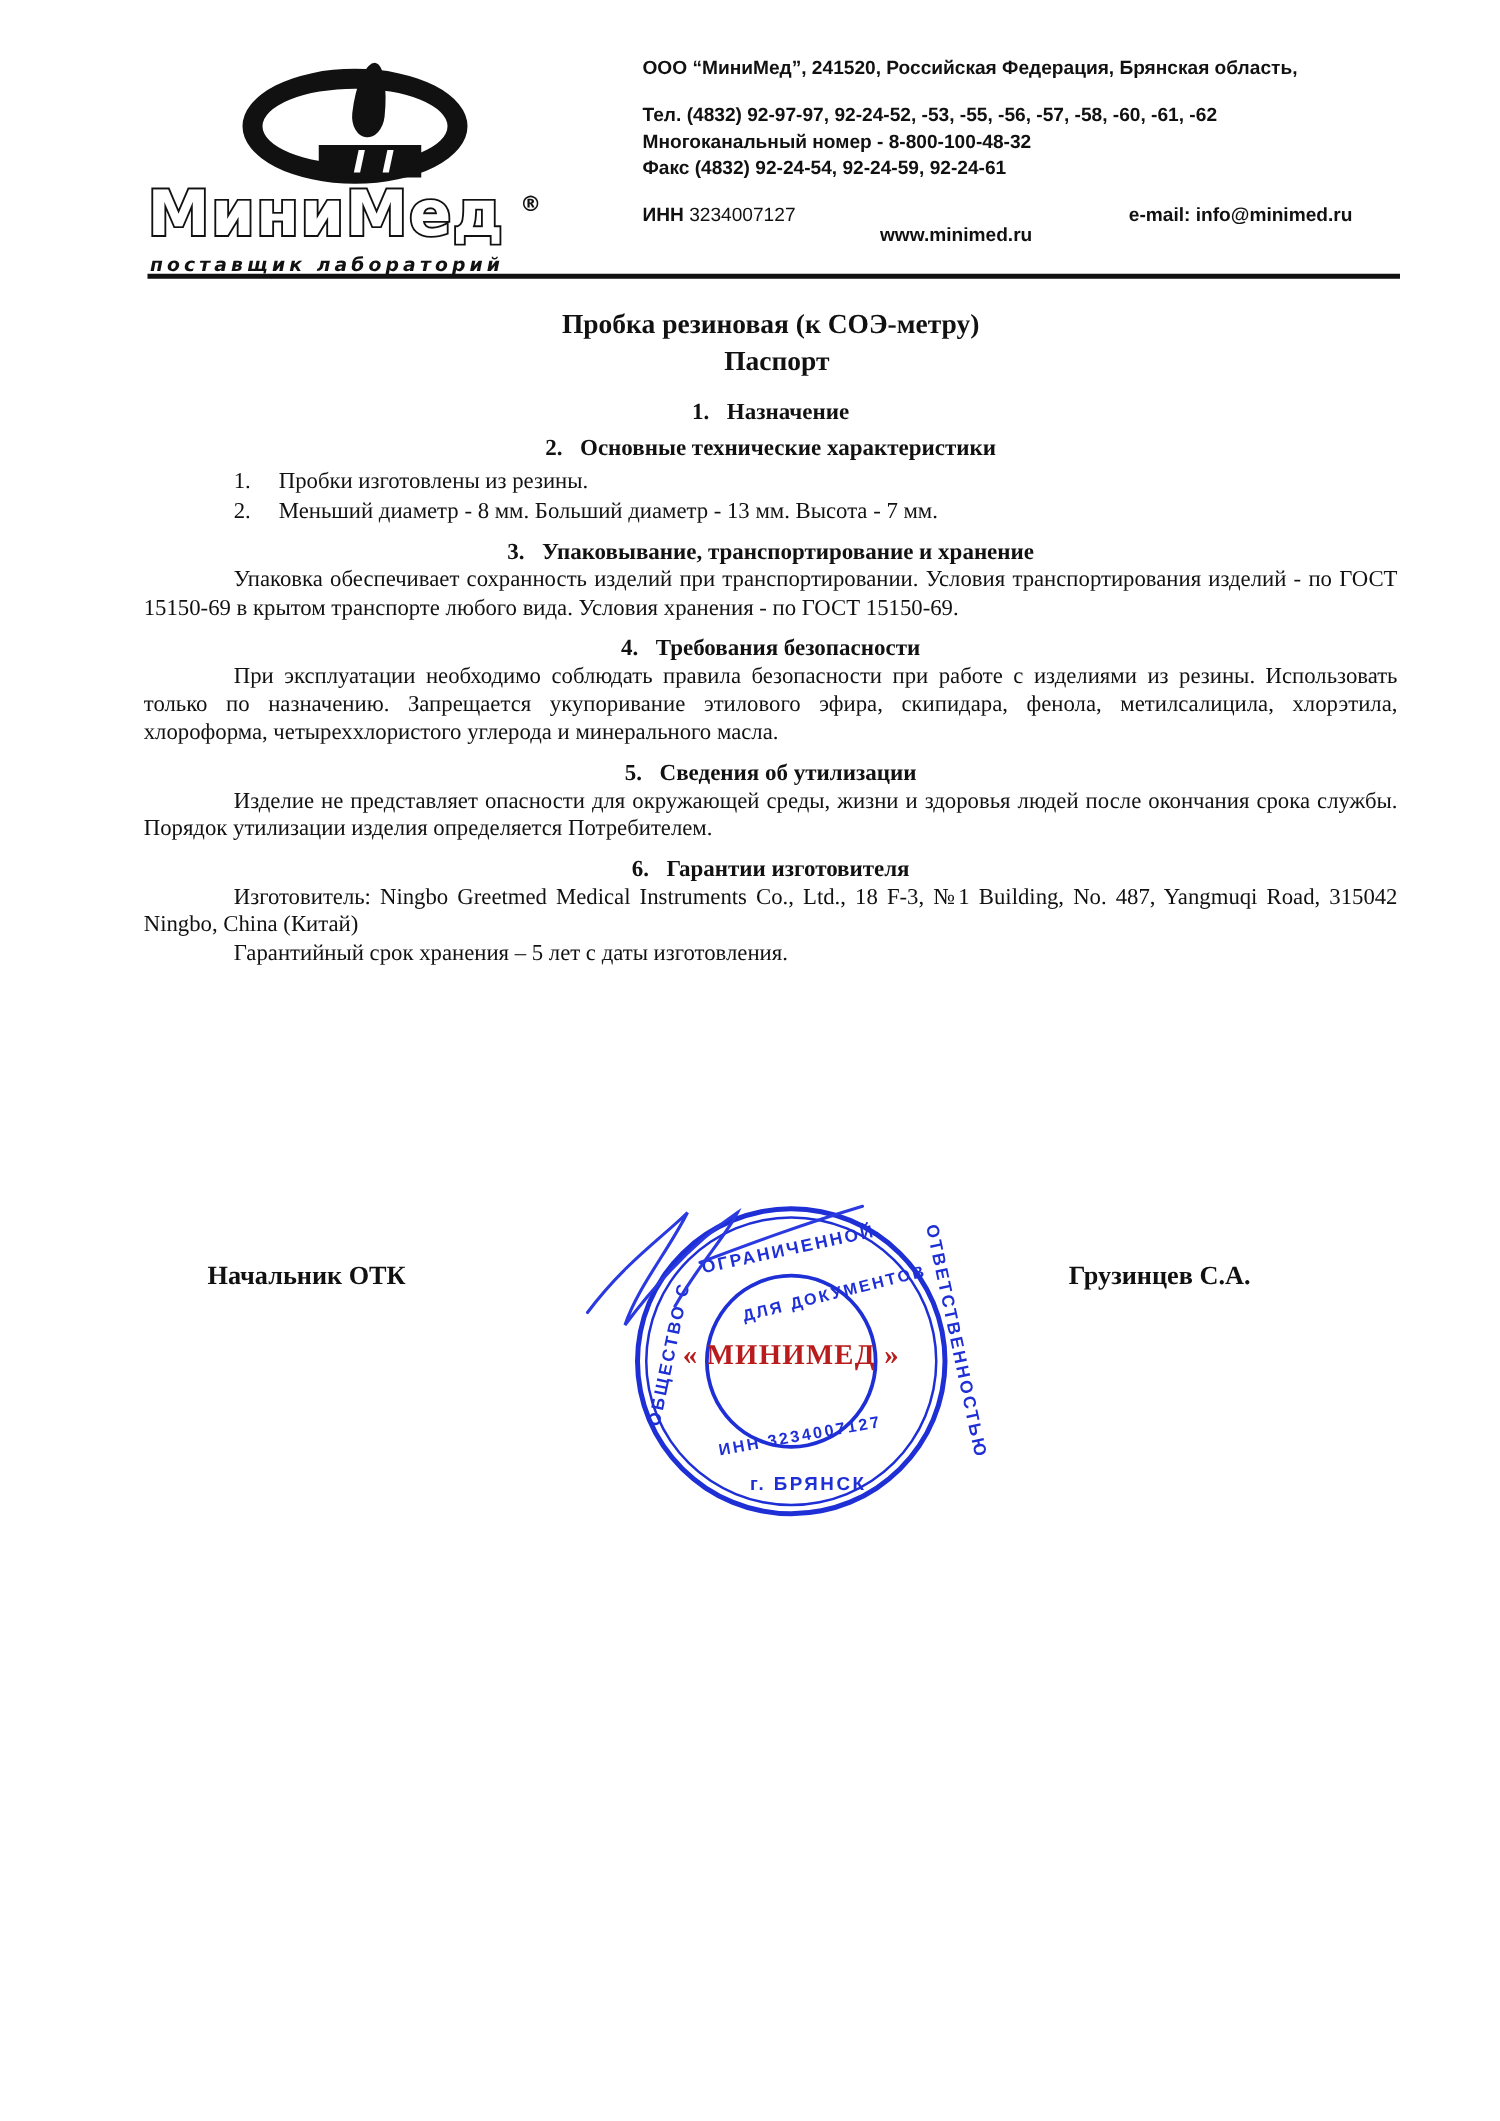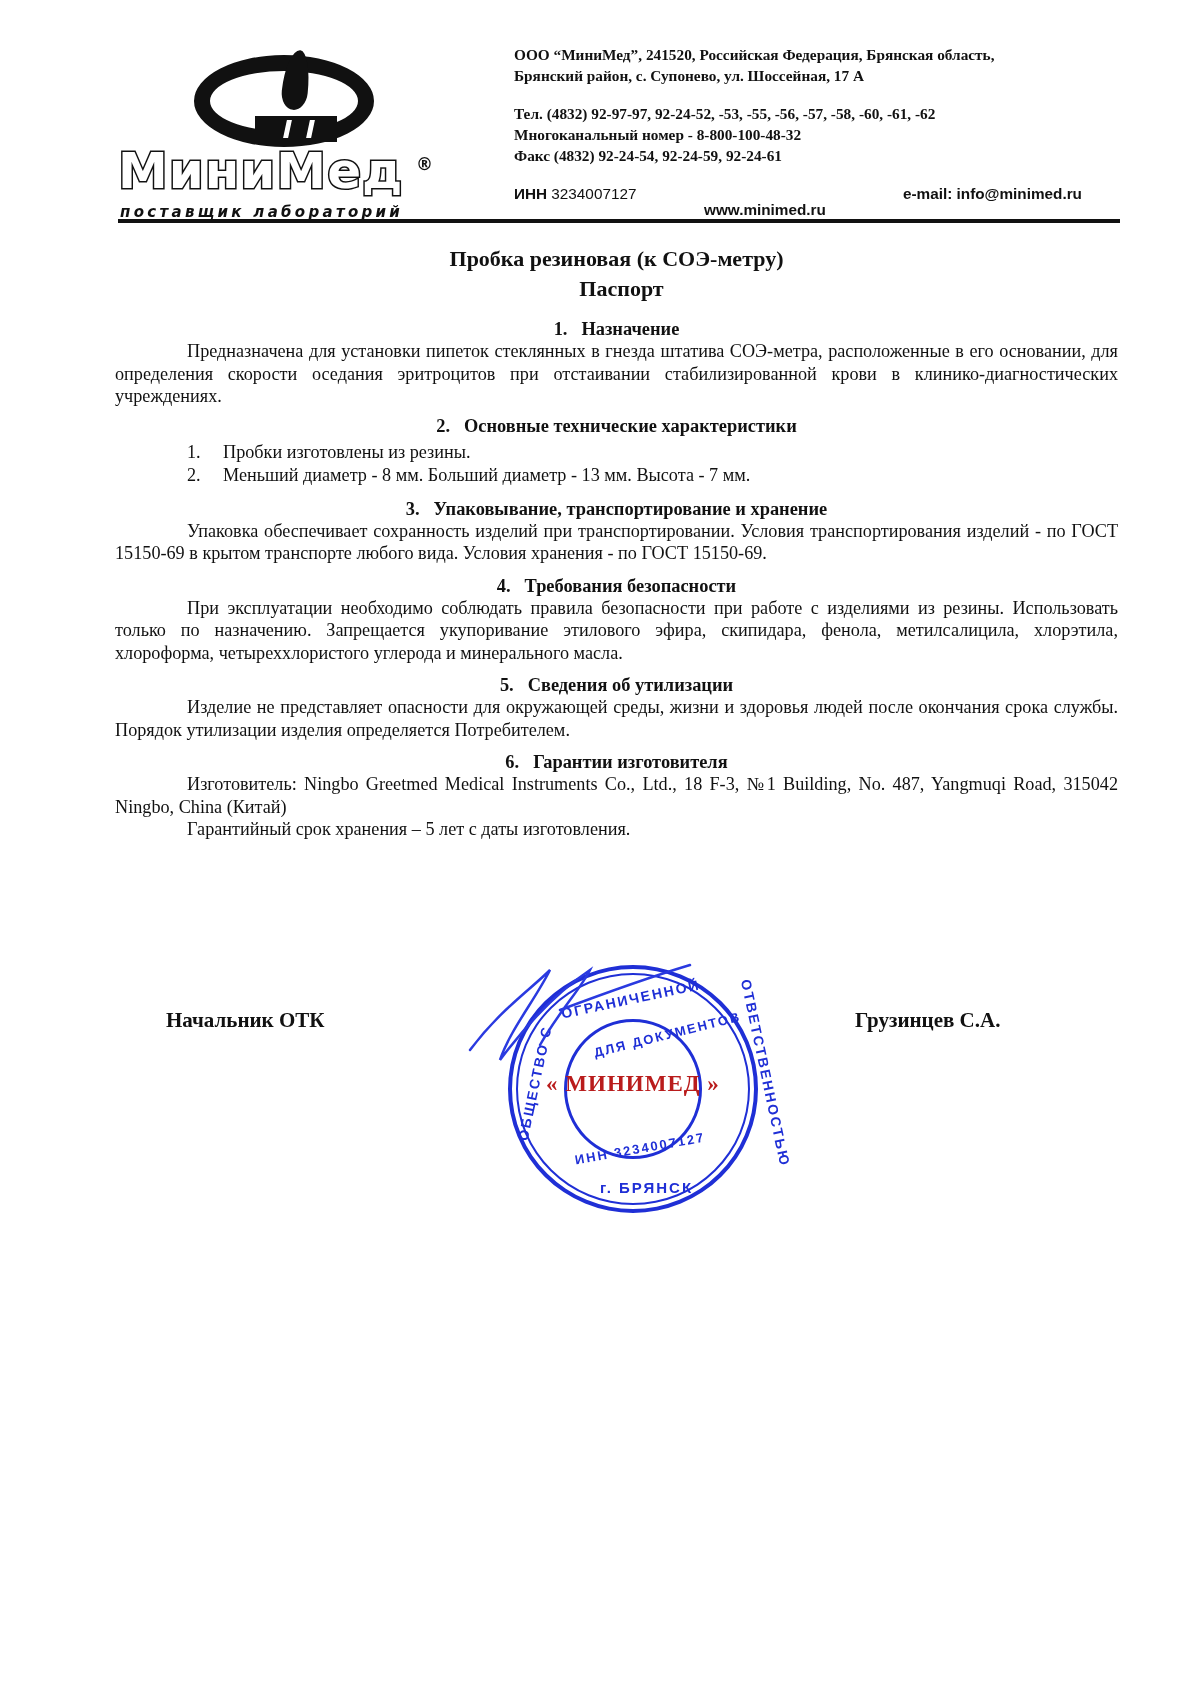--- a/index.html
+++ b/index.html
@@ -19,7 +19,7 @@
 
   .contacts { position: absolute; left: 514px; top: 44px; font-family: "Liberation Sans", sans-serif; font-weight: bold; font-size: 15.3px; line-height: 21px; color: #111; }
   .contacts .gap { height: 17px; }
-  .contacts .c-row { white-space: nowrap; font-family: Liberation Serif, serif; }
+  .contacts .c-row { white-space: nowrap; }
   .contacts .inn-row { position: relative; margin-top: 17px; height: 20px; width: 600px; }
   .contacts .inn { position: absolute; left: 0; top: 0; }
   .contacts .inn .v { font-weight: normal; }

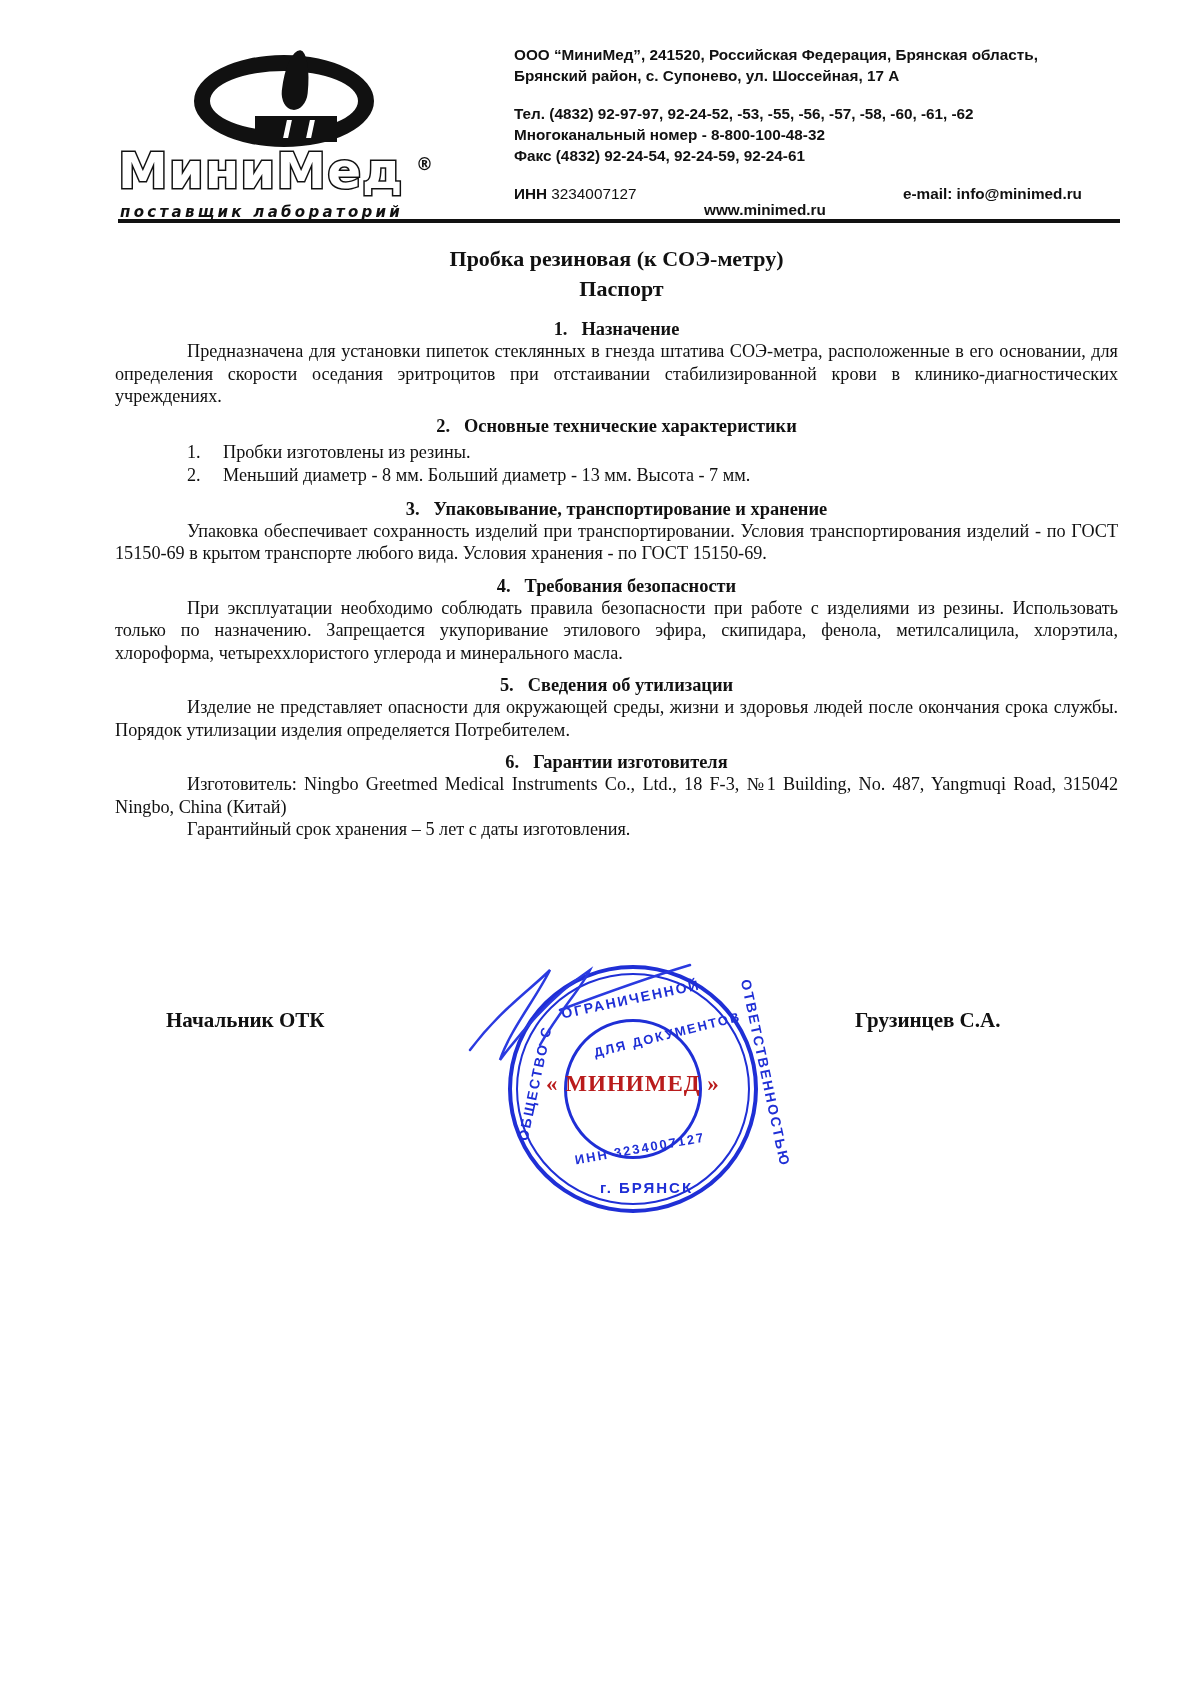--- a/index.html
+++ b/index.html
@@ -75,7 +75,6 @@
 
 <div class="contacts">
   <div class="c-row">ООО “МиниМед”, 241520, Российская Федерация, Брянская область,</div>
-  <div class="c-row">Брянский район, с. Супонево, ул. Шоссейная, 17 А</div>
   <div class="gap"></div>
   <div class="c-row">Тел. (4832) 92-97-97, 92-24-52, -53, -55, -56, -57, -58, -60, -61, -62</div>
   <div class="c-row">Многоканальный номер - 8-800-100-48-32</div>

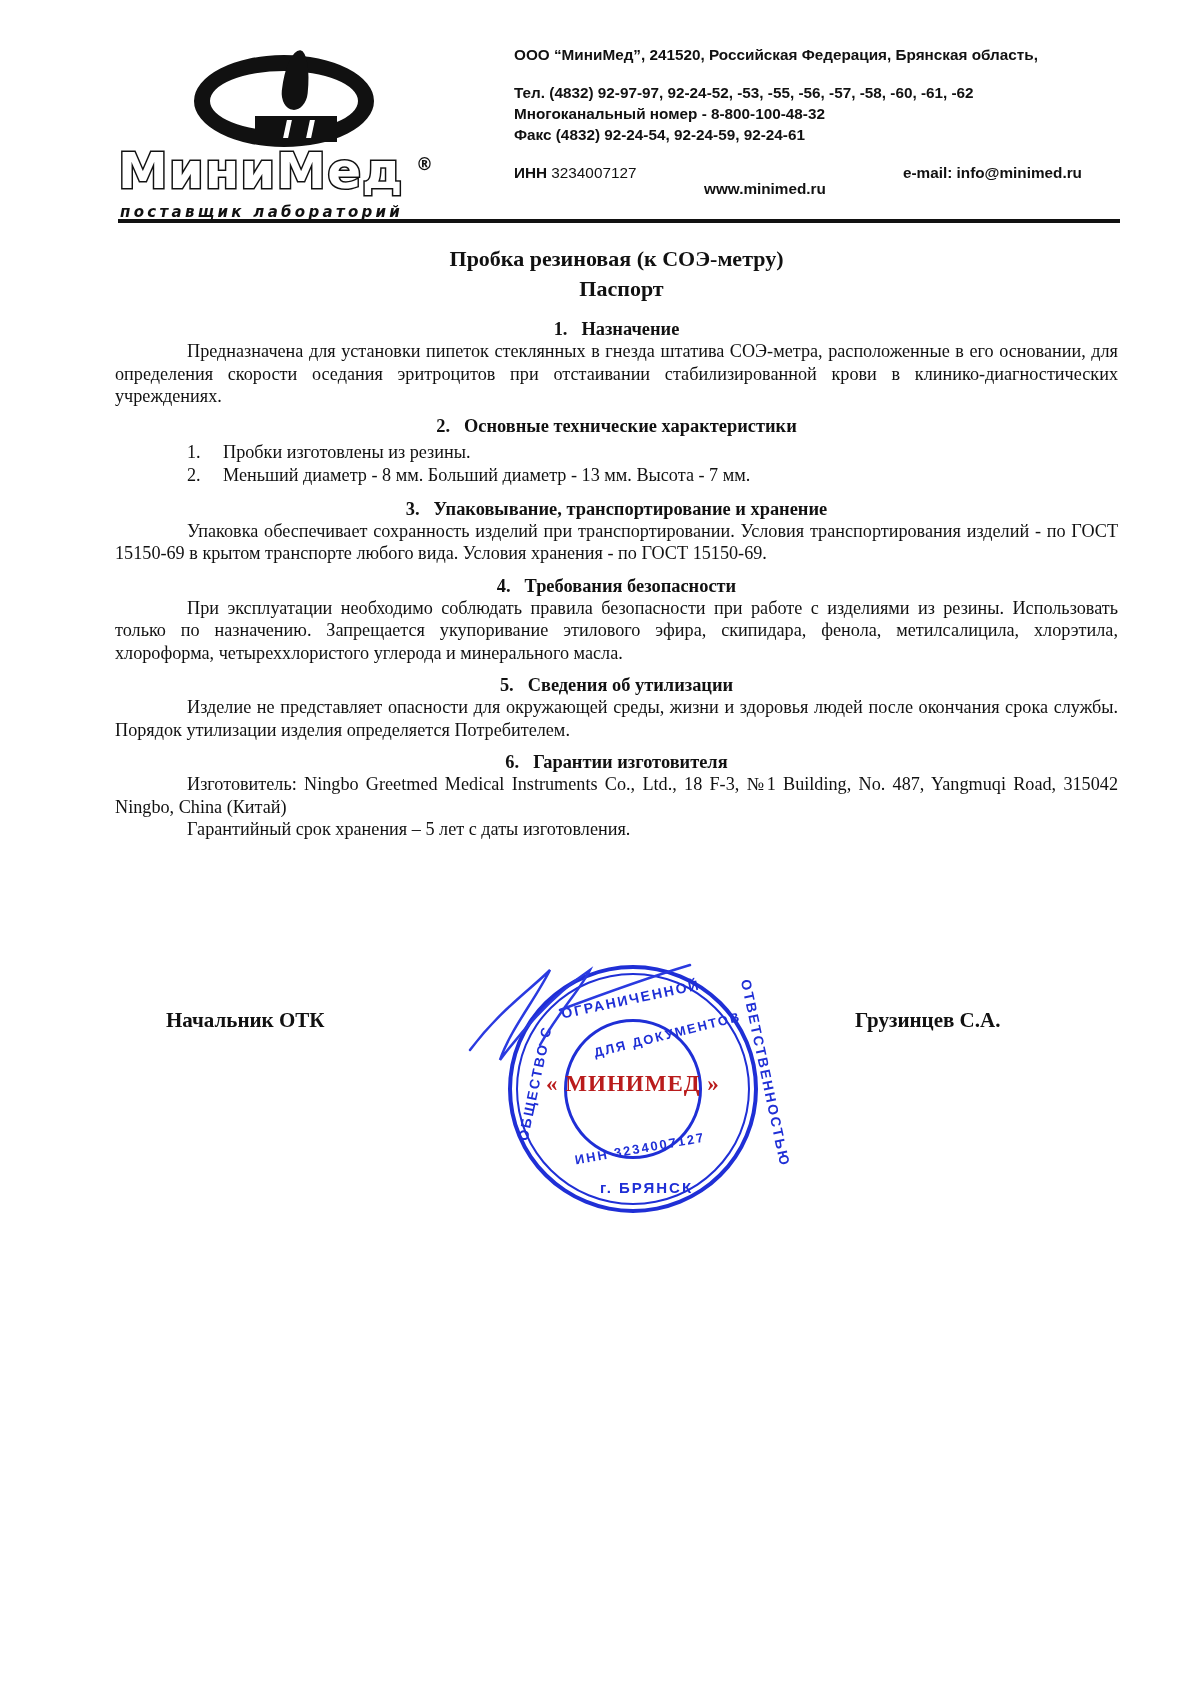--- a/index.html
+++ b/index.html
@@ -93,7 +93,6 @@
   <div class="title t1">Паспорт</div>
 
   <div class="sec-h first"><span class="num">1.</span><span>Назначение</span></div>
-  <div class="para">Предназначена для установки пипеток стеклянных в гнезда штатива СОЭ-метра, расположенные в его основании, для определения скорости оседания эритроцитов при отстаивании стабилизированной крови в клинико-диагностических учреждениях.</div>
 
   <div class="sec-h"><span class="num">2.</span><span>Основные технические характеристики</span></div>
   <div class="list">

